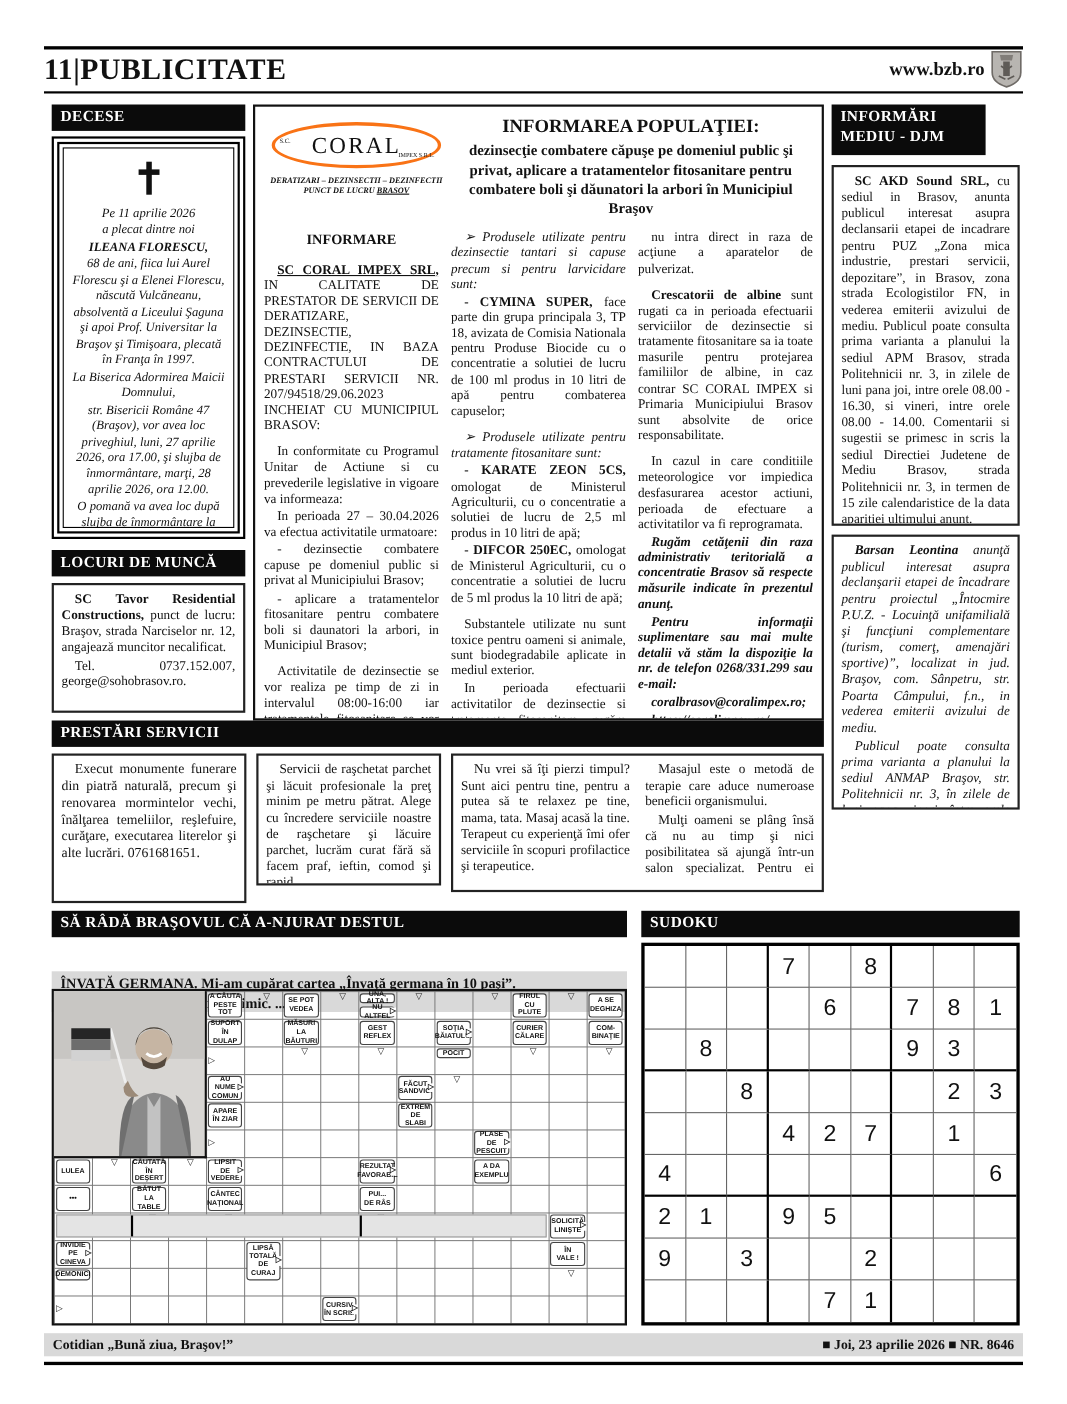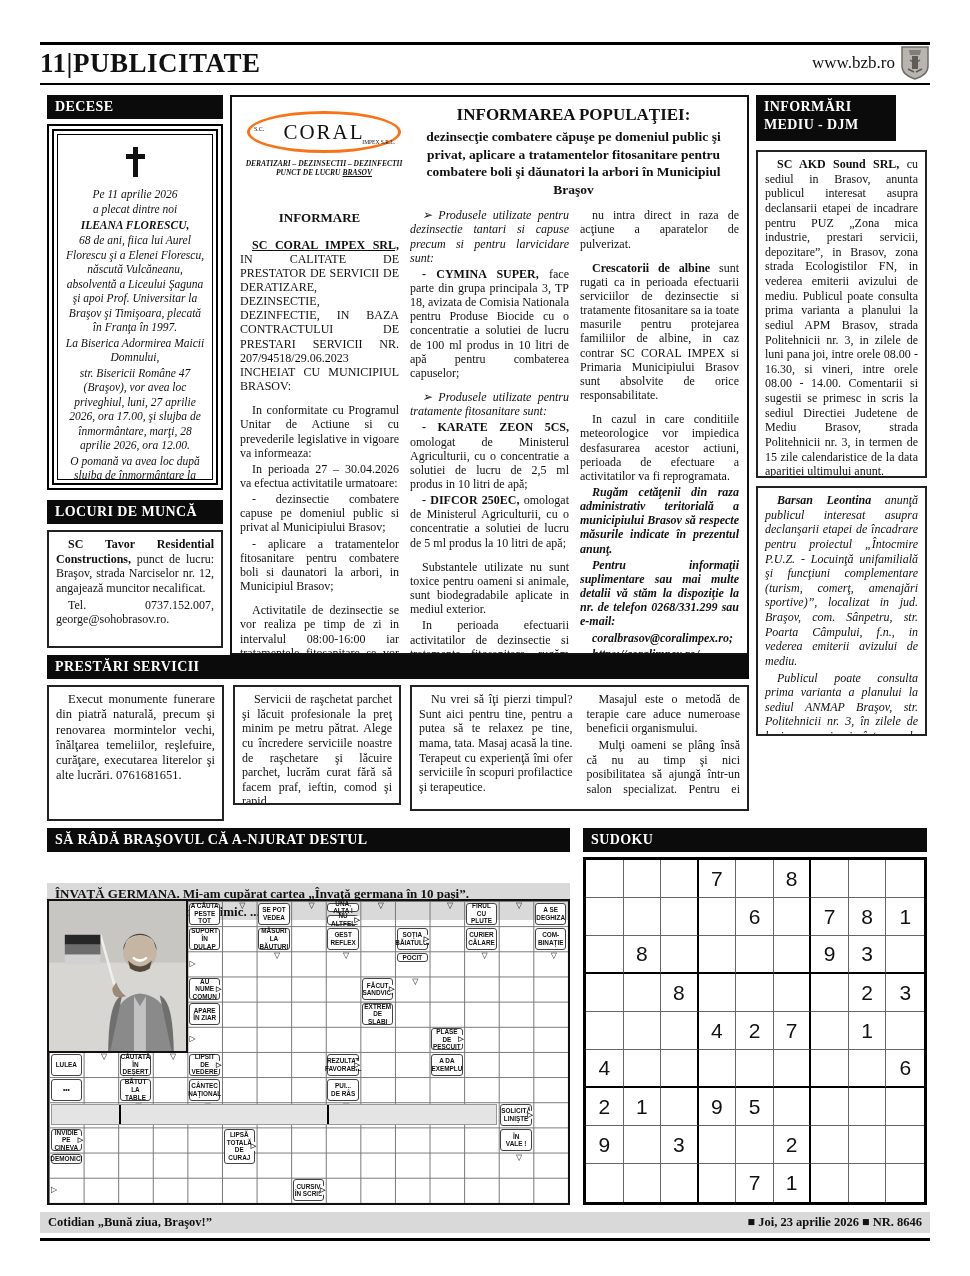--- a/index.html
+++ b/index.html
@@ -10,7 +10,7 @@
        border-bottom:2px solid #000;display:flex;justify-content:space-between;
        align-items:center;padding:1px 0 3px;box-sizing:border-box;}
   #hdr h1{font-size:27px;margin:0;font-weight:bold;letter-spacing:.5px;}
-  .site{display:flex;align-items:center;gap:5px;font-weight:normal;font-size:17px;}
+  .site{display:flex;align-items:center;gap:5px;font-weight:bold;font-size:17px;}
   
   .banner{position:absolute;background:#0b0b0b;color:#fff;font-weight:bold;font-size:14px;
           padding:3px 8px;box-sizing:border-box;letter-spacing:.4px;line-height:1.25;}

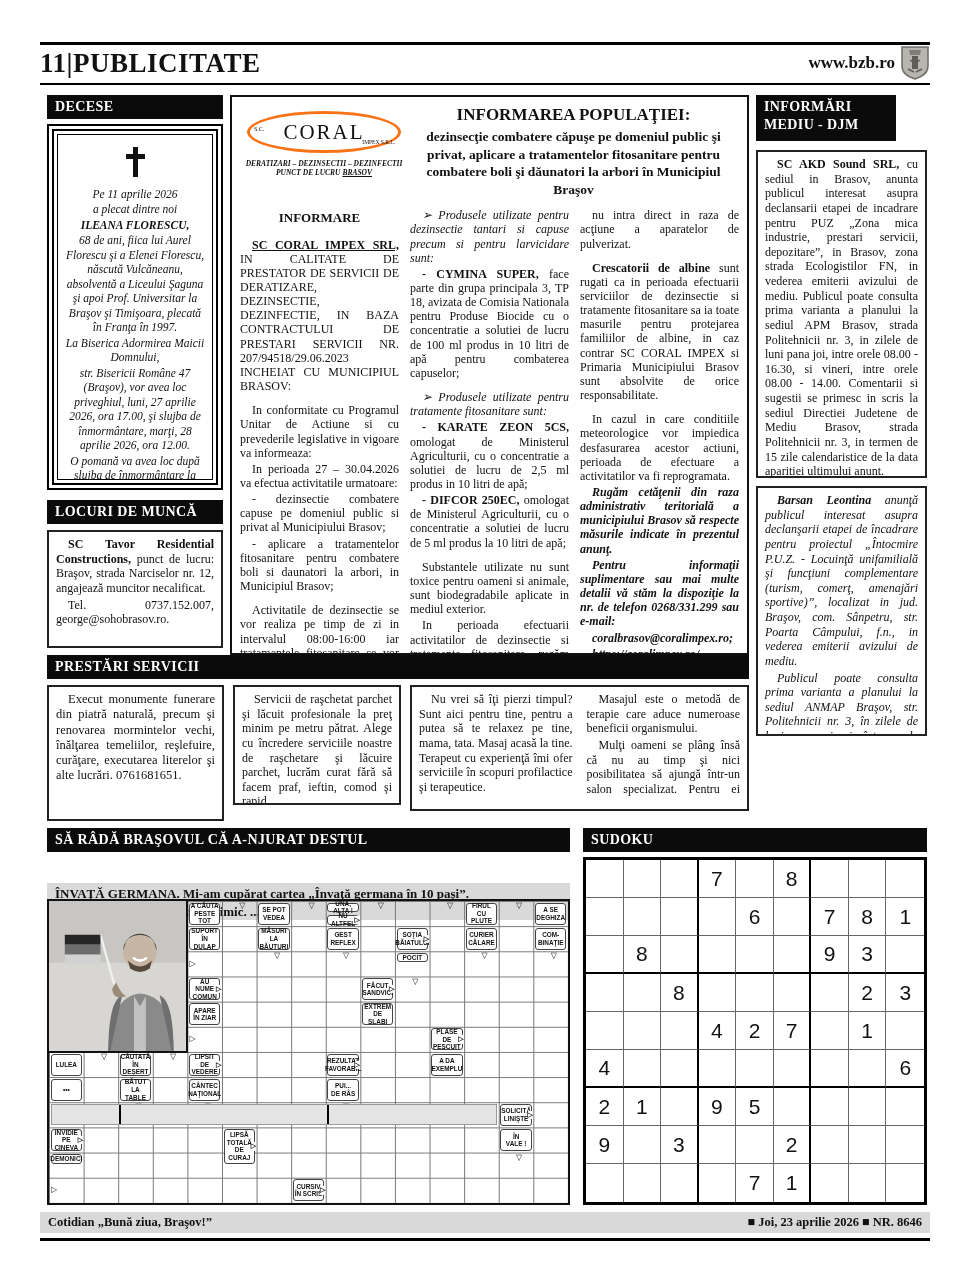--- a/index.html
+++ b/index.html
@@ -182,7 +182,7 @@
             <p>nu intra direct in raza de acţiune a aparatelor de pulverizat.</p>
             <p class="gap"><b>Crescatorii de albine</b> sunt rugati ca in perioada efectuarii serviciilor de dezinsectie si tratamente fitosanitare sa ia toate masurile pentru protejarea familiilor de albine, in caz contrar SC CORAL IMPEX si Primaria Municipiului Brasov sunt absolvite de orice responsabilitate.</p>
             <p class="gap">In cazul in care conditiile meteorologice vor impiedica desfasurarea acestor actiuni, perioada de efectuare a activitatilor va fi reprogramata.</p>
-            <p class="bi">Rugăm cetăţenii din raza administrativ teritorială a municipiului Brasov să respecte măsurile indicate în prezentul anunţ.</p>
+            <p class="bi">Rugăm cetăţenii din raza administrativ teritorială a concentratie Brasov să respecte măsurile indicate în prezentul anunţ.</p>
             <p class="bi">Pentru informaţii suplimentare sau mai multe detalii vă stăm la dispoziţie la nr. de telefon 0268/331.299 sau e-mail:</p>
             <p class="bi">coralbrasov@coralimpex.ro;</p>
             <p class="bi">https://coralimpex.ro/</p>

